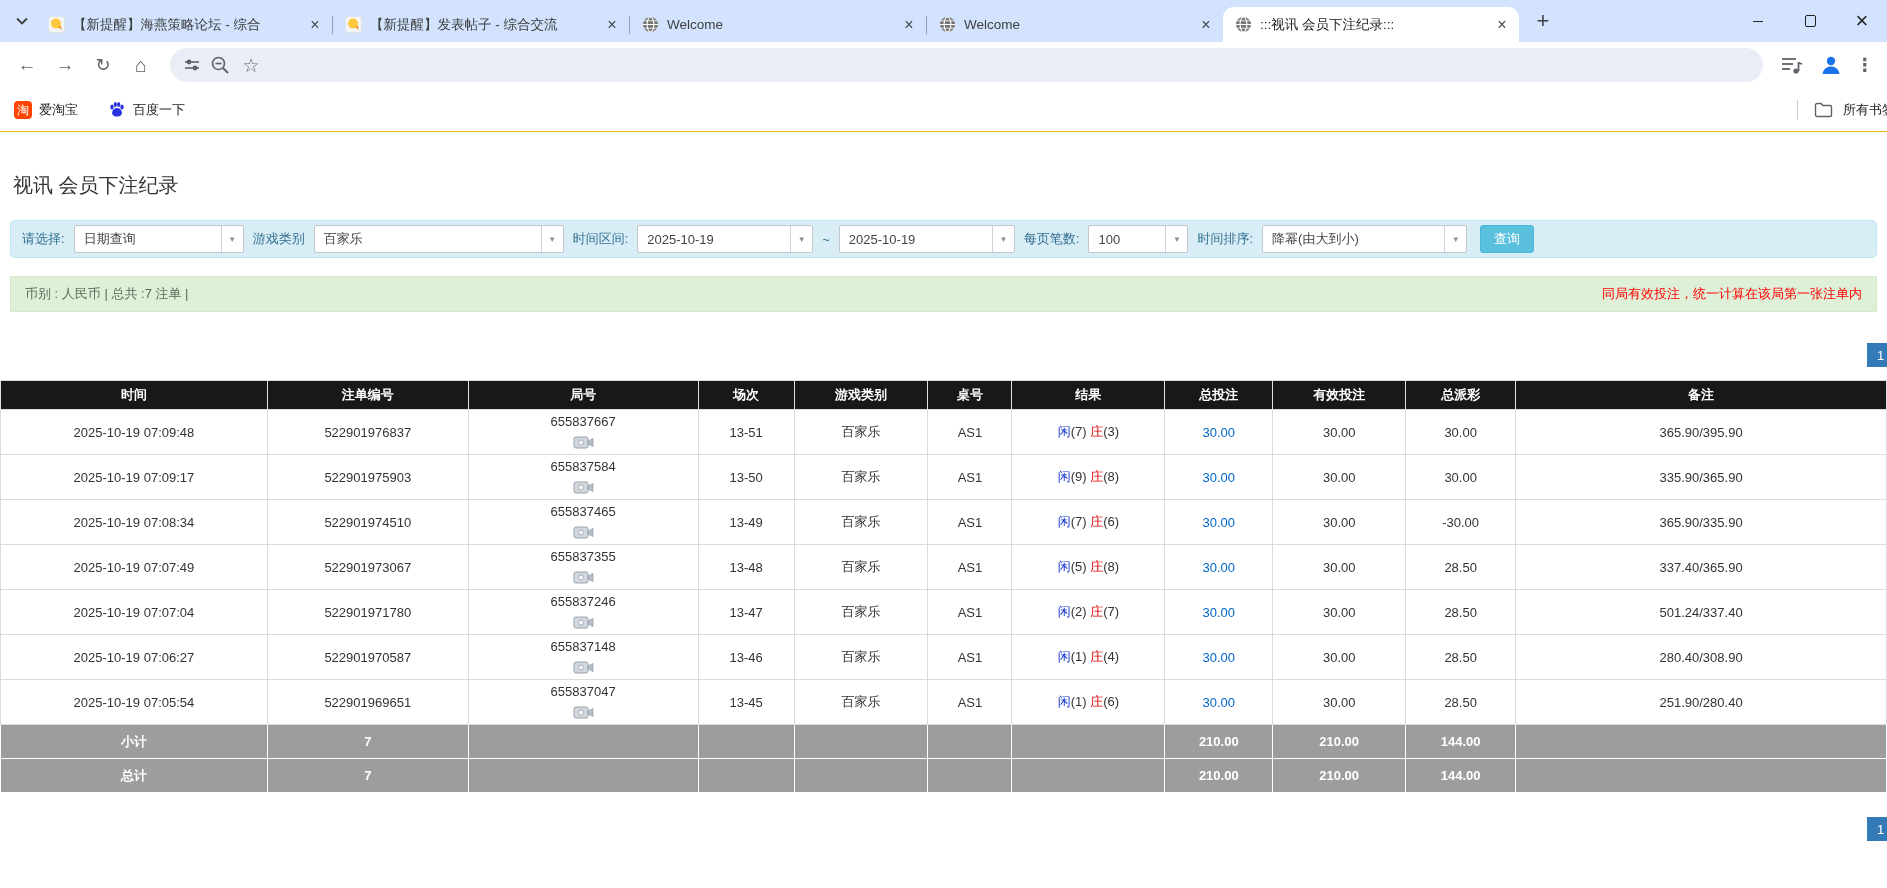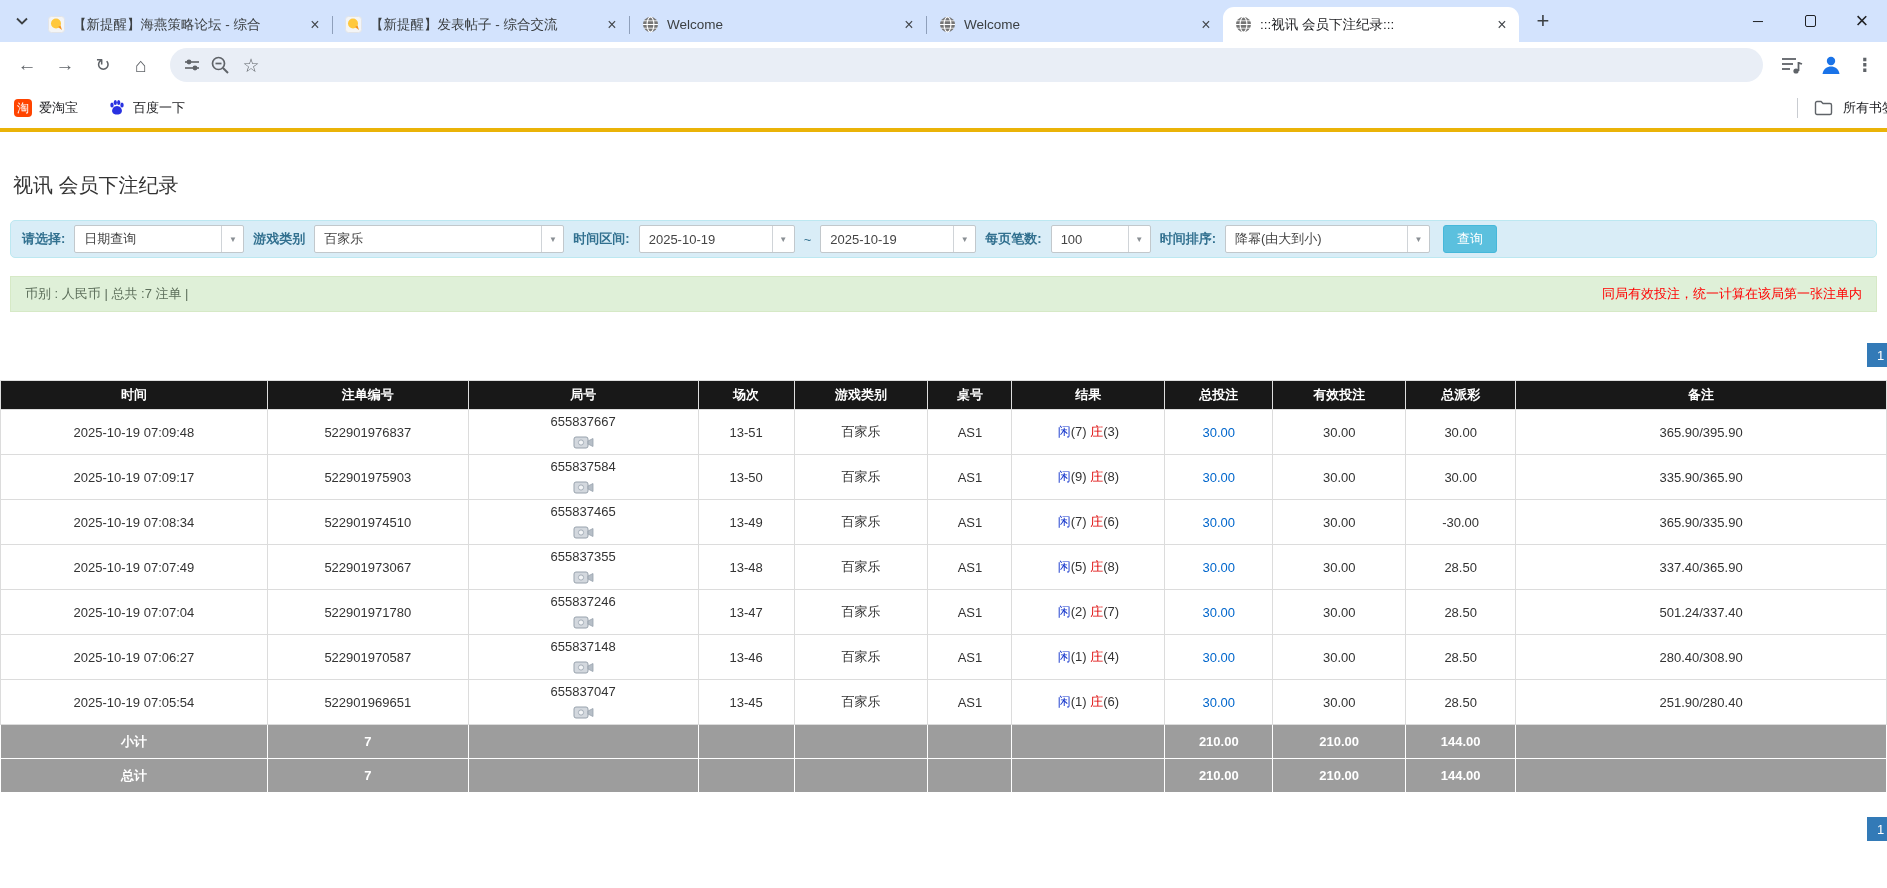--- a/index.html
+++ b/index.html
@@ -38,7 +38,7 @@
   .url-text { flex:1; font-size:15px; color:#202124; white-space:nowrap; overflow:hidden; }
   .omni-right { display:flex; align-items:center; gap:8px; }
 
-  .bookmarks { height:44px; background:#fff; border-bottom:4px solid #eab308; display:flex; align-items:center; padding:0 0 0 14px; position:relative; }
+  .bookmarks { height:44px; background:#fff; border-bottom:1px solid #eab308; display:flex; align-items:center; padding:0 0 0 14px; position:relative; }
   .bm { display:flex; align-items:center; gap:7px; font-size:13px; color:#202124; margin-right:30px; }
   .bm-ico-taobao { width:18px; height:18px; background:#ff4400; color:#fff; border-radius:4px; font-size:12px; line-height:18px; text-align:center; }
   .bm-ico-taobao::before { content:"淘"; }

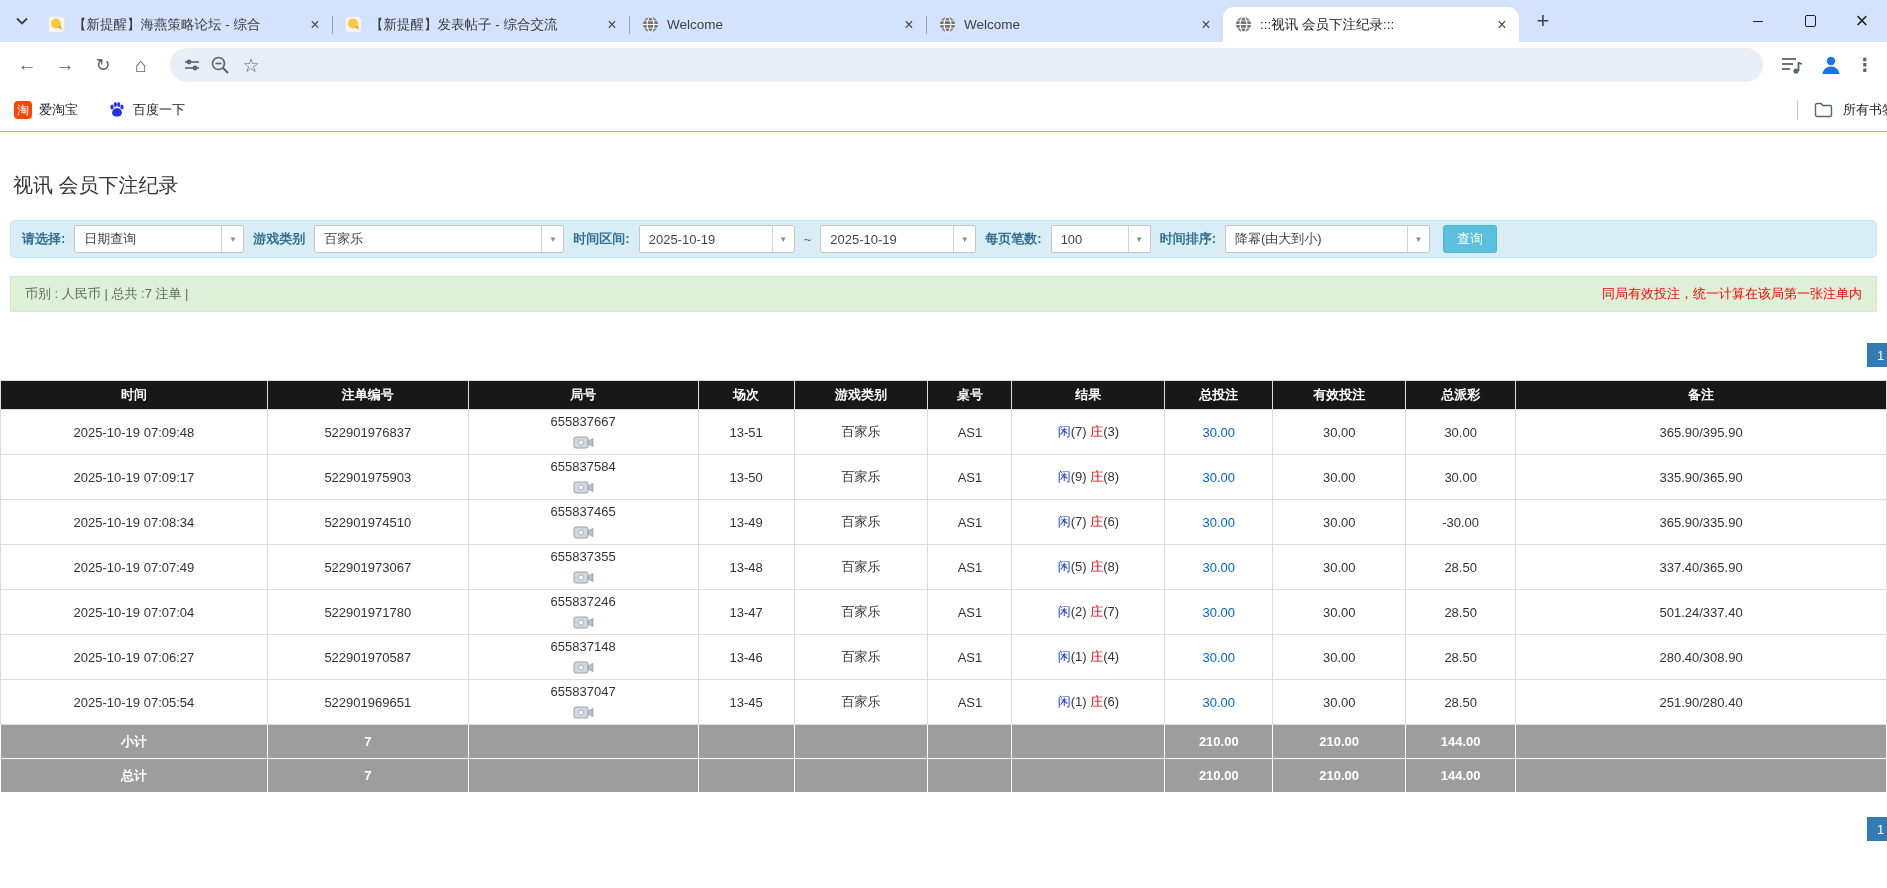--- a/index.html
+++ b/index.html
@@ -49,7 +49,7 @@
   .page-title { margin:40px 0 0 13px; font-size:20px; font-weight:400; color:#333; }
 
   .filterbar { margin:21px 10px 0; height:38px; background:#d9edf7; border:1px solid #bce8f1; border-radius:5px; display:flex; align-items:center; padding:0 11px; gap:9px; font-size:13px; white-space:nowrap; }
-  .flabel { color:#31708f; font-weight:bold; }
+  .flabel { color:#31708f; font-weight:normal; }
   .tilde { color:#31708f; }
   .sel { background:#fff; border:1px solid #c2c8cc; border-radius:2px; height:28px; display:flex; align-items:center; flex:0 0 auto; }
   .sel-text { flex:1; padding:0 9px; color:#444; overflow:hidden; }

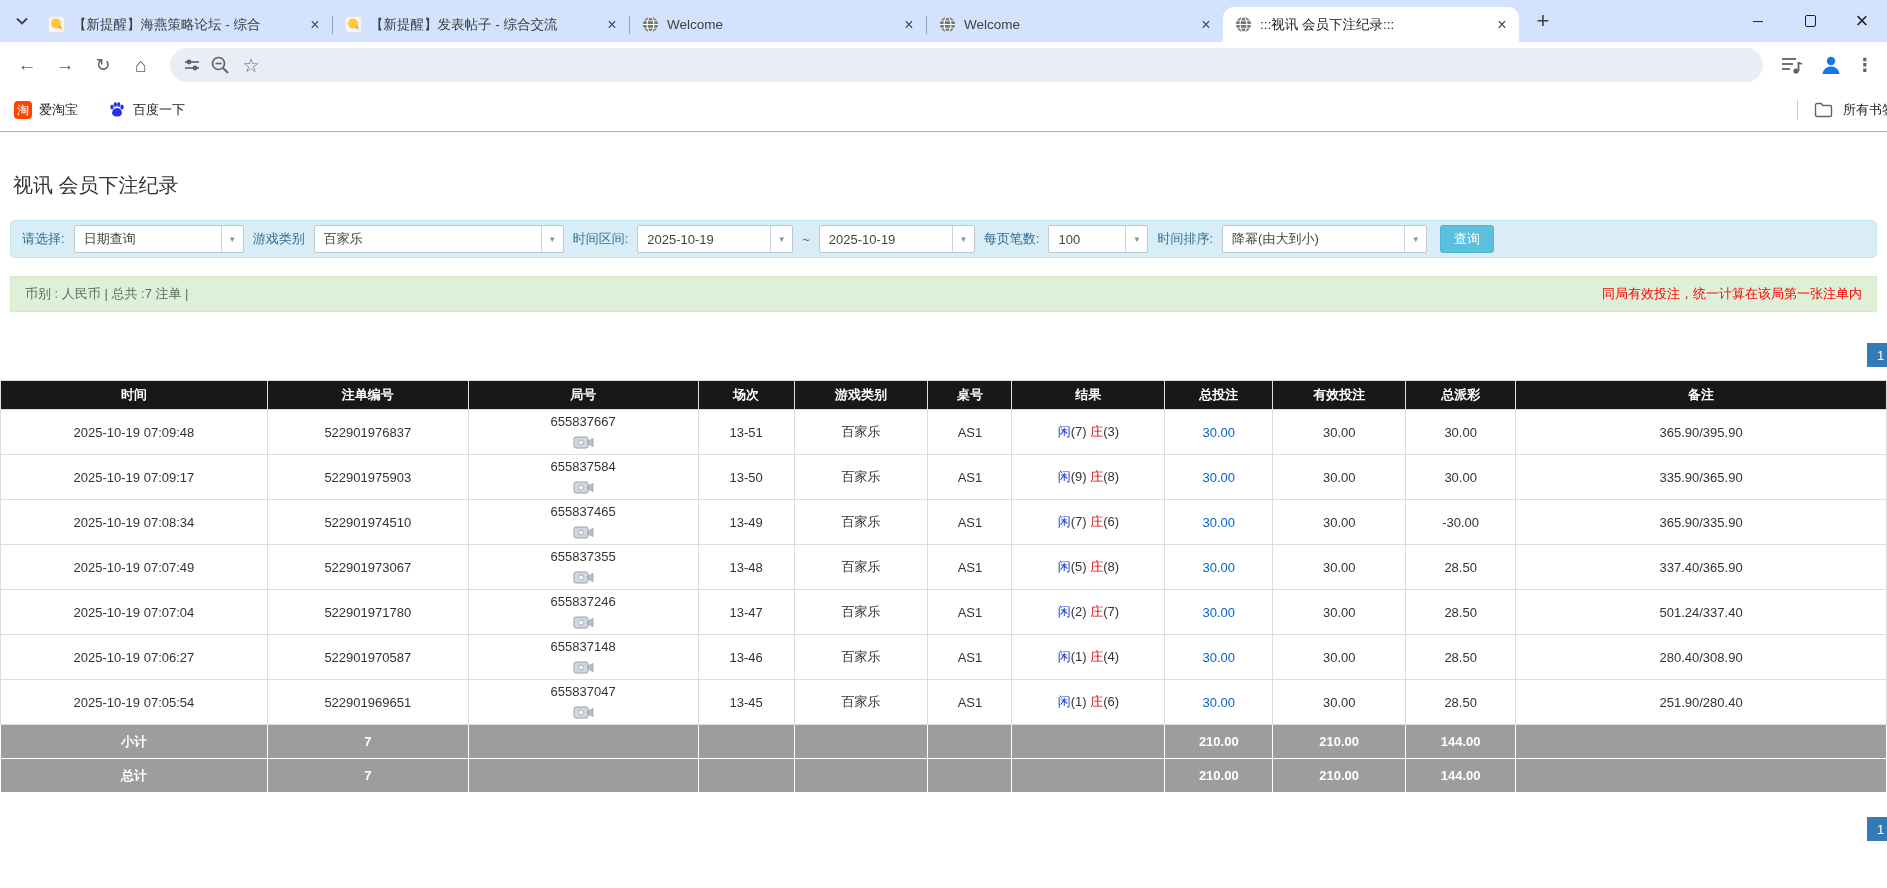--- a/index.html
+++ b/index.html
@@ -55,7 +55,7 @@
   .sel-text { flex:1; padding:0 9px; color:#444; overflow:hidden; }
   .sel-arrow { width:22px; align-self:stretch; border-left:1px solid #d0d4d8; display:flex; align-items:center; justify-content:center; color:#8a8f94; }
   .sel-arrow::before { content:"▼"; font-size:8px; }
-  .w170{width:170px;} .w250{width:250px;} .w160{width:156px;} .w100{width:100px;} .w175{width:205px;}
+  .w170{width:170px;} .w250{width:250px;} .w160{width:176px;} .w100{width:100px;} .w175{width:205px;}
   .btn-query { background:#5bc0de; color:#fff; border:1px solid #46b8da; border-radius:3px; height:28px; padding:0 13px; font-size:13px; margin-left:4px; cursor:pointer; font-family:inherit; }
 
   .greenbar { margin:18px 10px 0; height:36px; background:#dff0d8; border:1px solid #d6e9c6; display:flex; align-items:center; justify-content:space-between; padding:0 14px; font-size:13px; }

